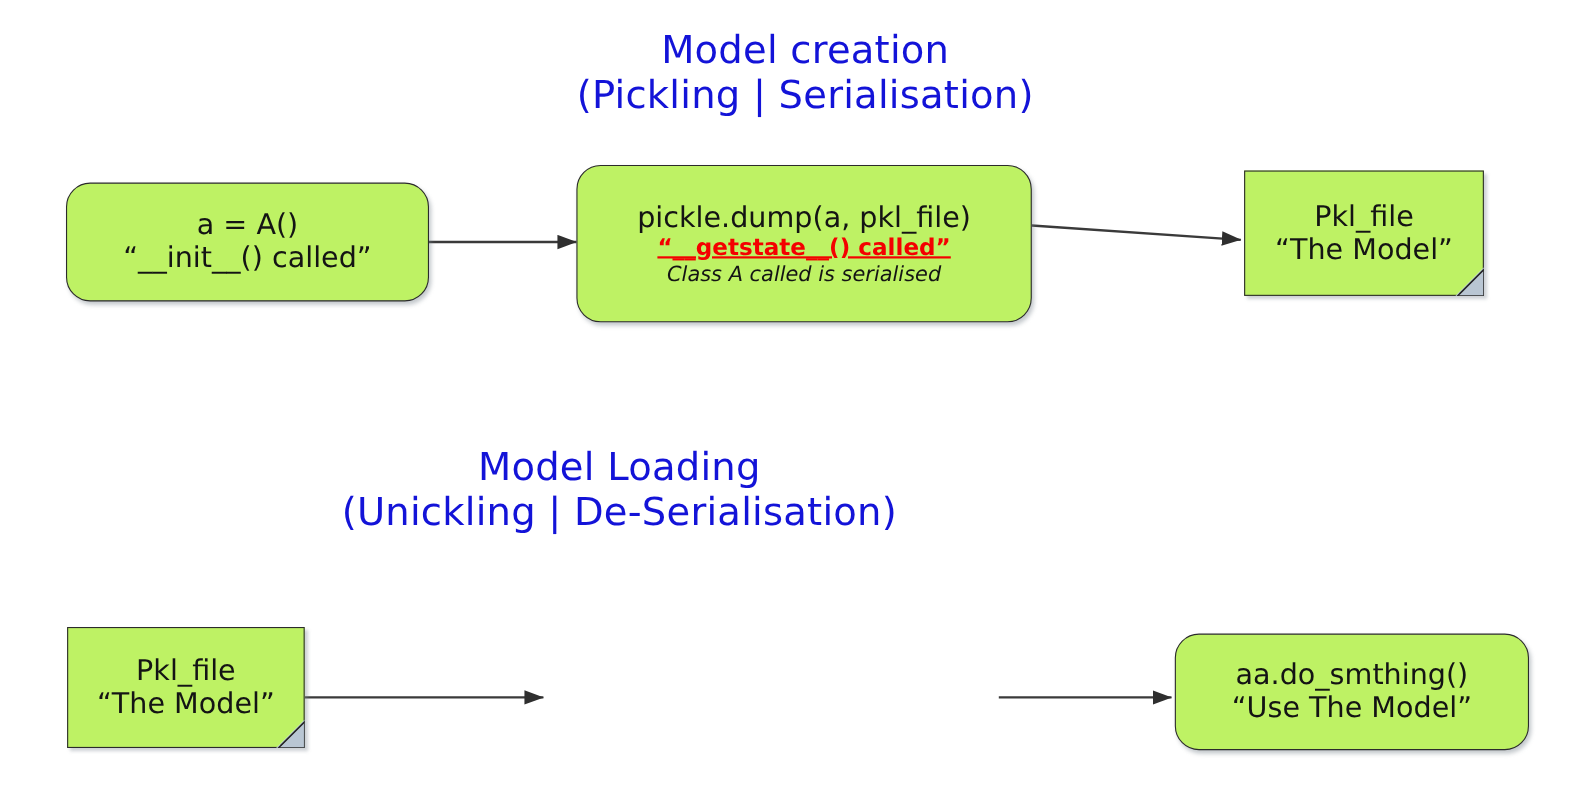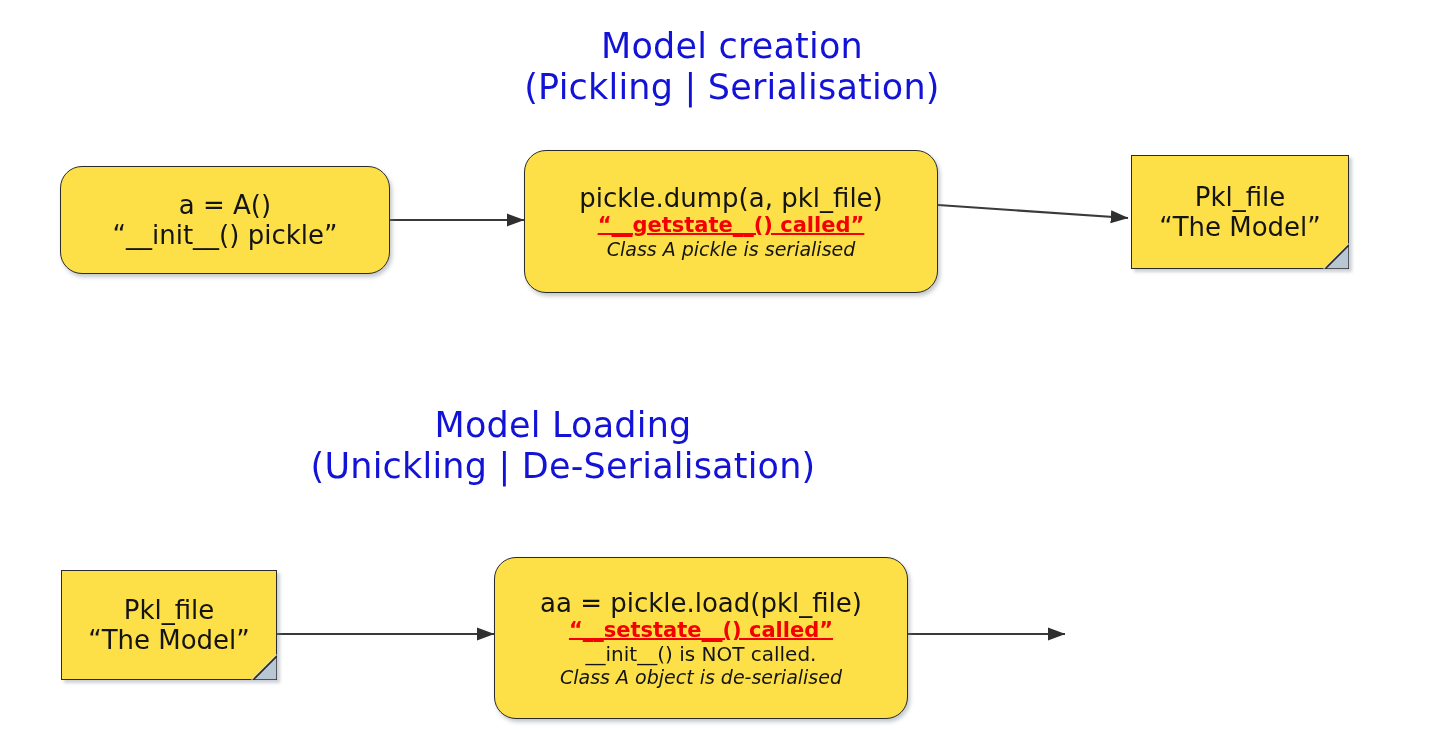--- a/index.html
+++ b/index.html
@@ -48,7 +48,7 @@
   .node {
     position: absolute;
     box-sizing: border-box;
-    background: #fde047;
+    background: #bef264;
     border: 1.6px solid #2b2b2b;
     display: flex;
     flex-direction: column;

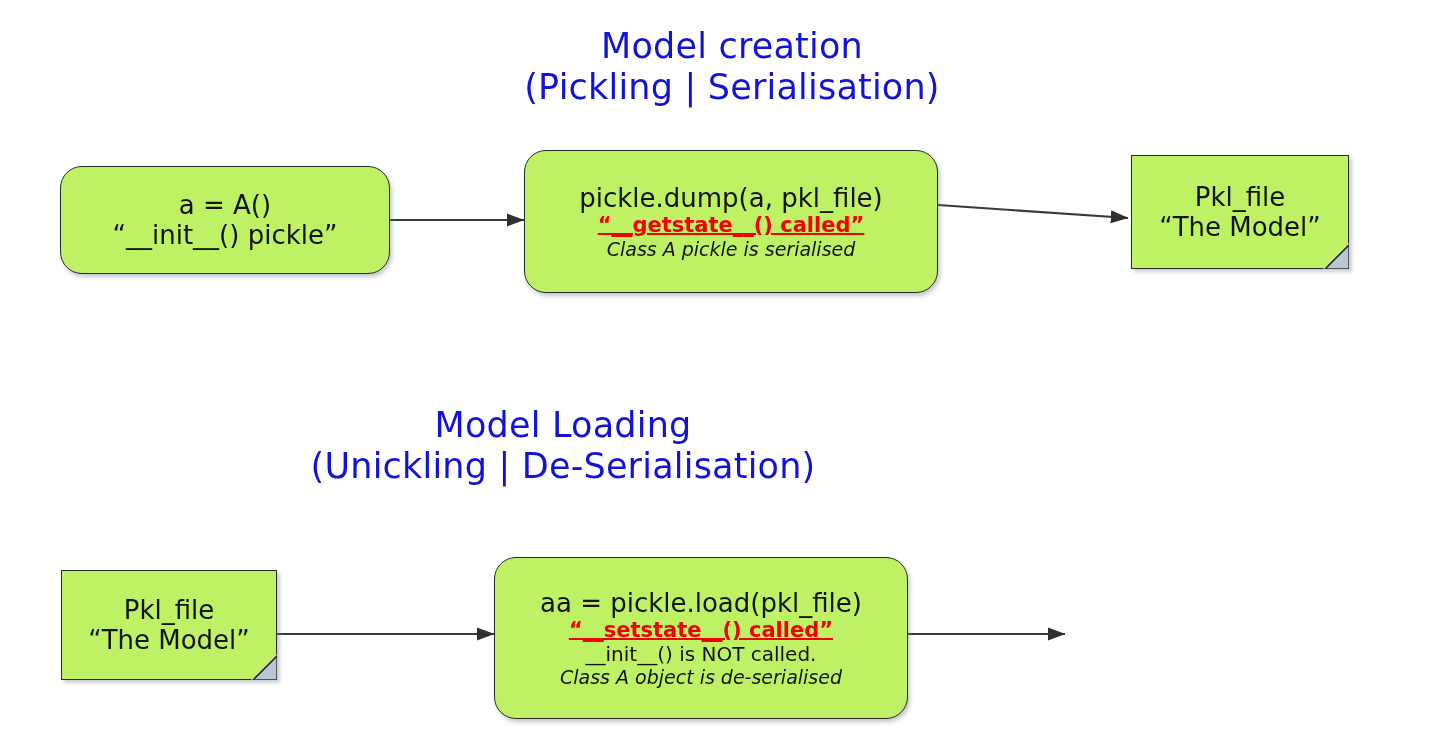--- a/index.html
+++ b/index.html
@@ -145,7 +145,7 @@
 
   <div class="node rounded" id="top-node-1" style="left:60px; top:166px; width:330px; height:108px;">
     <span class="ln code">a = A()</span>
-    <span class="ln code">“__init__() pickle”</span>
+    <span class="ln code">“__init__() called”</span>
   </div>
 
   <div class="node rounded" id="top-node-2" style="left:524px; top:150px; width:414px; height:143px;">

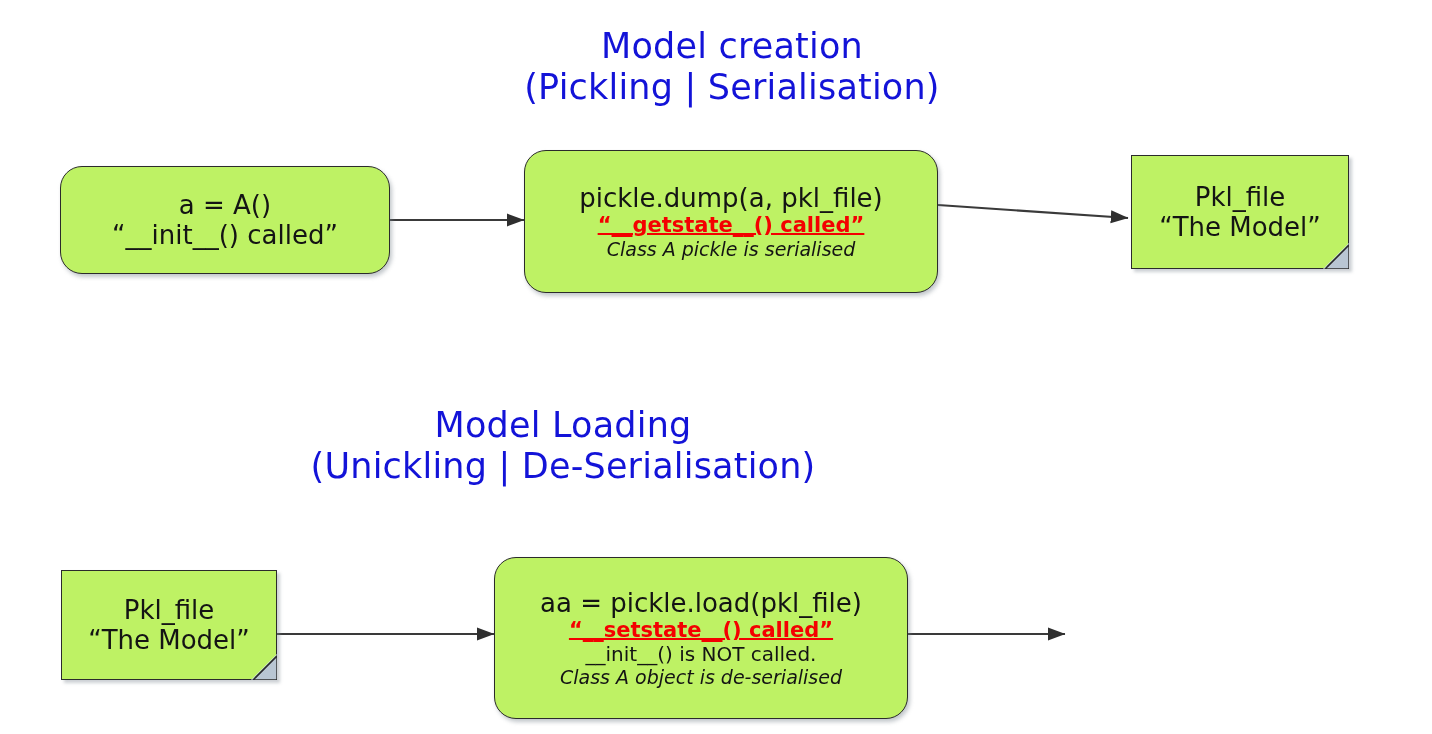--- a/index.html
+++ b/index.html
@@ -151,7 +151,7 @@
   <div class="node rounded" id="top-node-2" style="left:524px; top:150px; width:414px; height:143px;">
     <span class="ln code">pickle.dump(a, pkl_file)</span>
     <span class="ln red">“__getstate__() called”</span>
-    <span class="ln note">Class A pickle is serialised</span>
+    <span class="ln note">Class A called is serialised</span>
   </div>
 
   <div class="node doc" id="top-node-3" style="left:1131px; top:155px; width:218px; height:114px;">

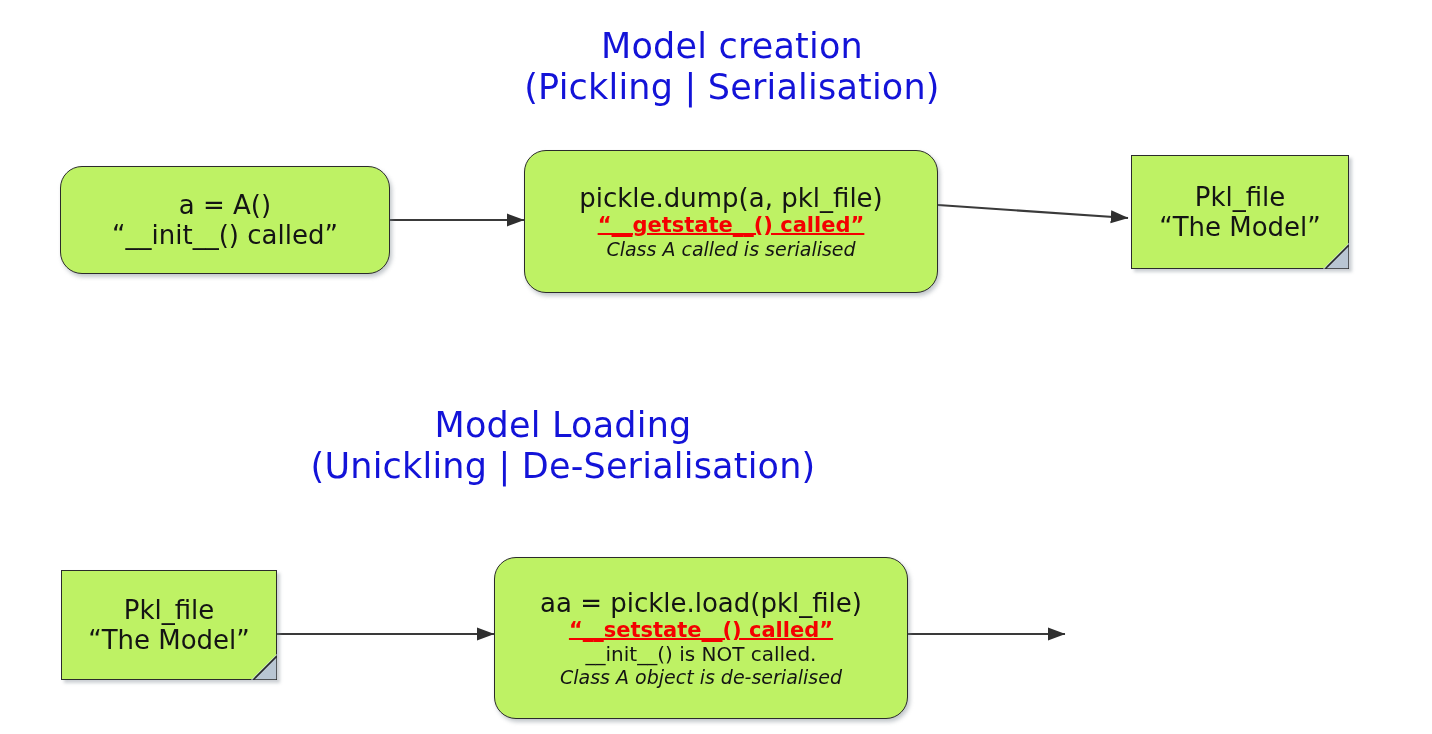--- a/index.html
+++ b/index.html
@@ -174,12 +174,6 @@
     </svg>
   </div>
 
-  <div class="node rounded" id="bottom-node-2" style="left:494px; top:557px; width:414px; height:162px;">
-    <span class="ln code">aa = pickle.load(pkl_file)</span>
-    <span class="ln red">“__setstate__() called”</span>
-    <span class="ln note2">__init__() is NOT called.</span>
-    <span class="ln note">Class A object is de-serialised</span>
-  </div>
 
 
 </div>

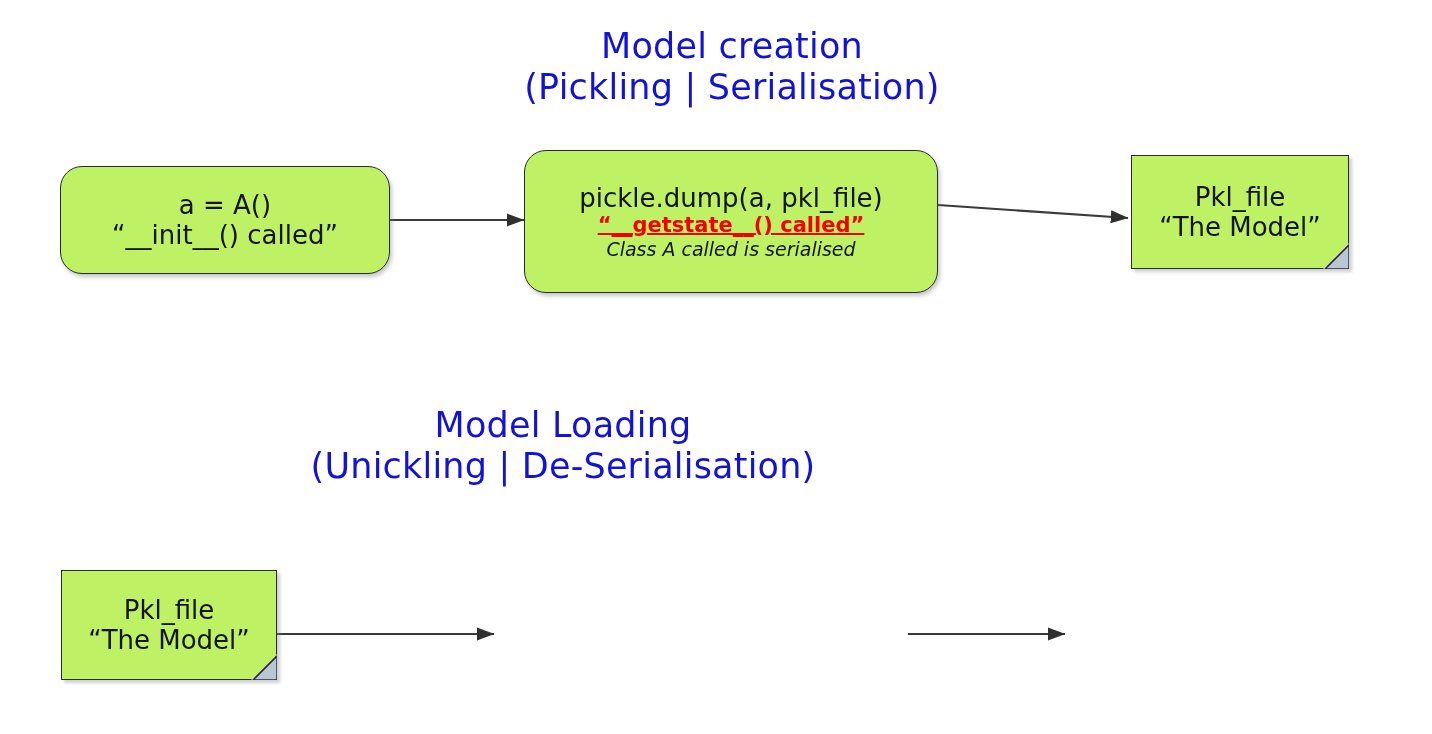--- a/index.html
+++ b/index.html
@@ -175,6 +175,10 @@
   </div>
 
 
+  <div class="node rounded" id="bottom-node-3" style="left:1068px; top:576px; width:322px; height:106px;">
+    <span class="ln code">aa.do_smthing()</span>
+    <span class="ln code">“Use The Model”</span>
+  </div>
 
 </div>
 

